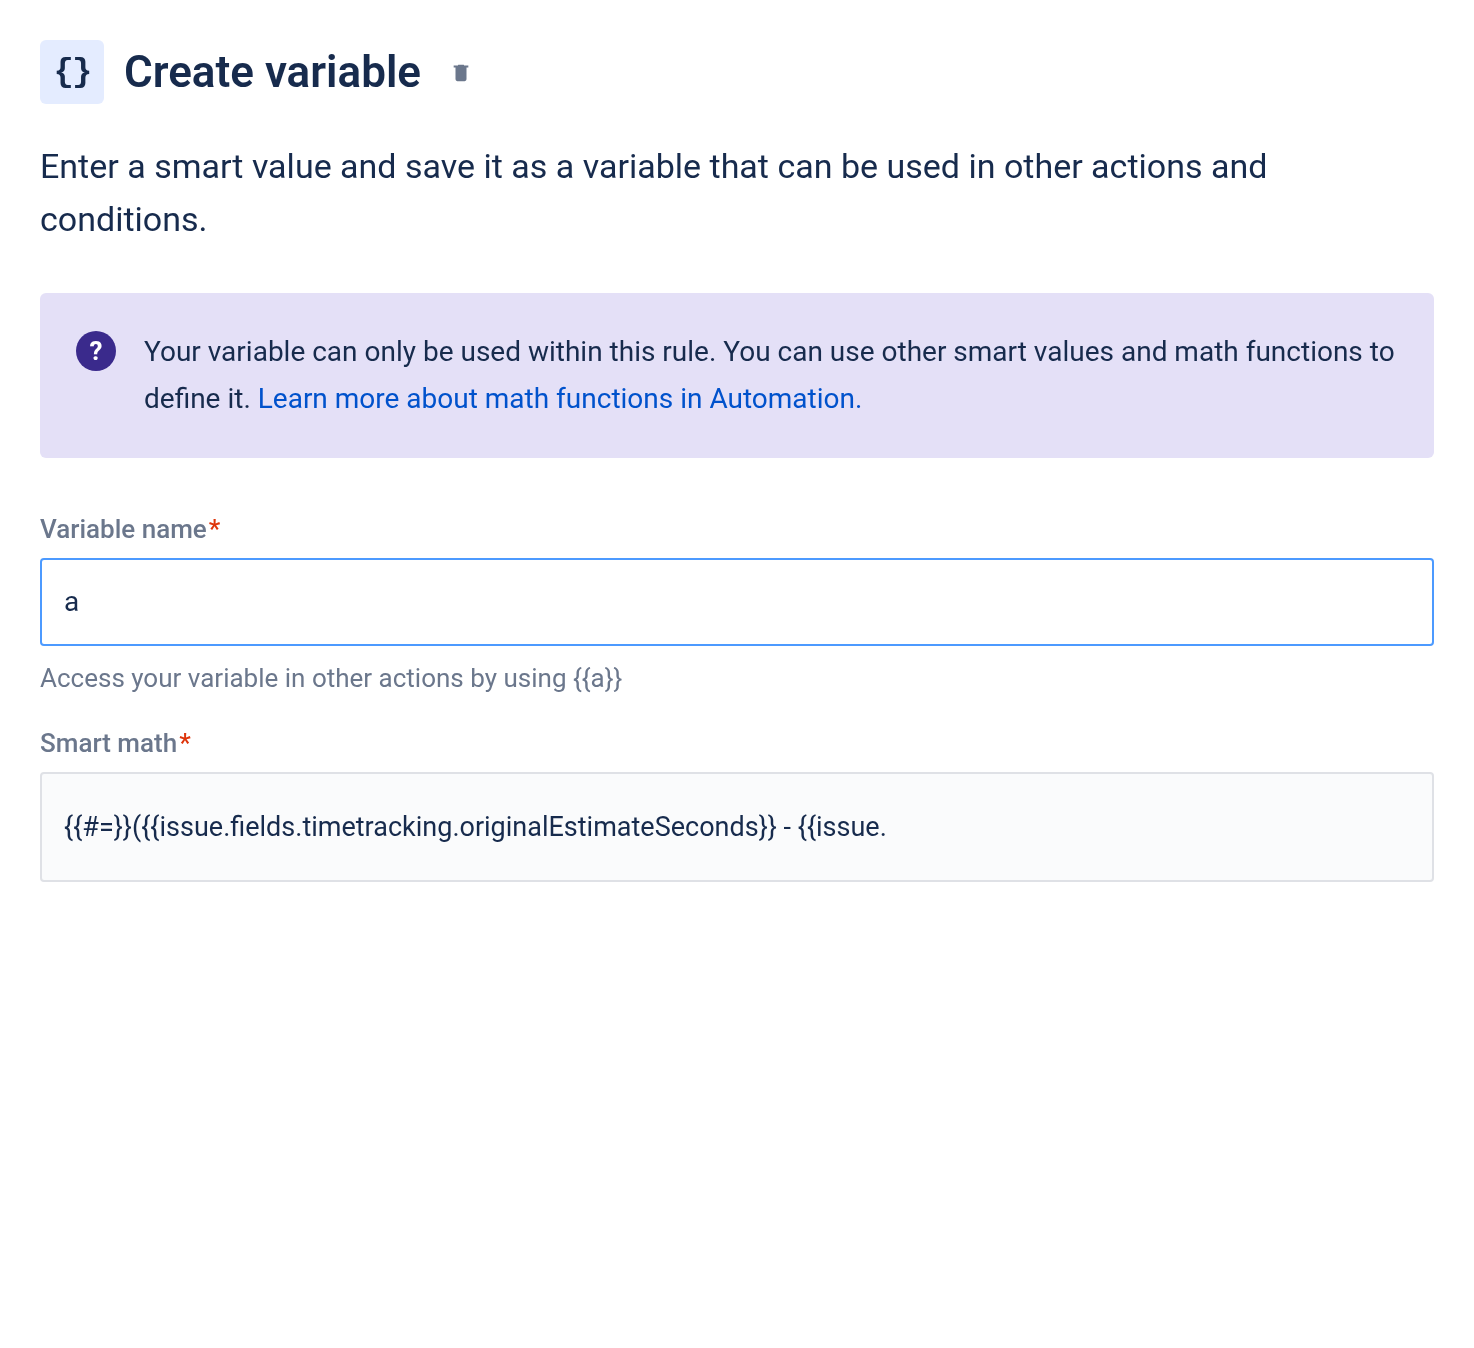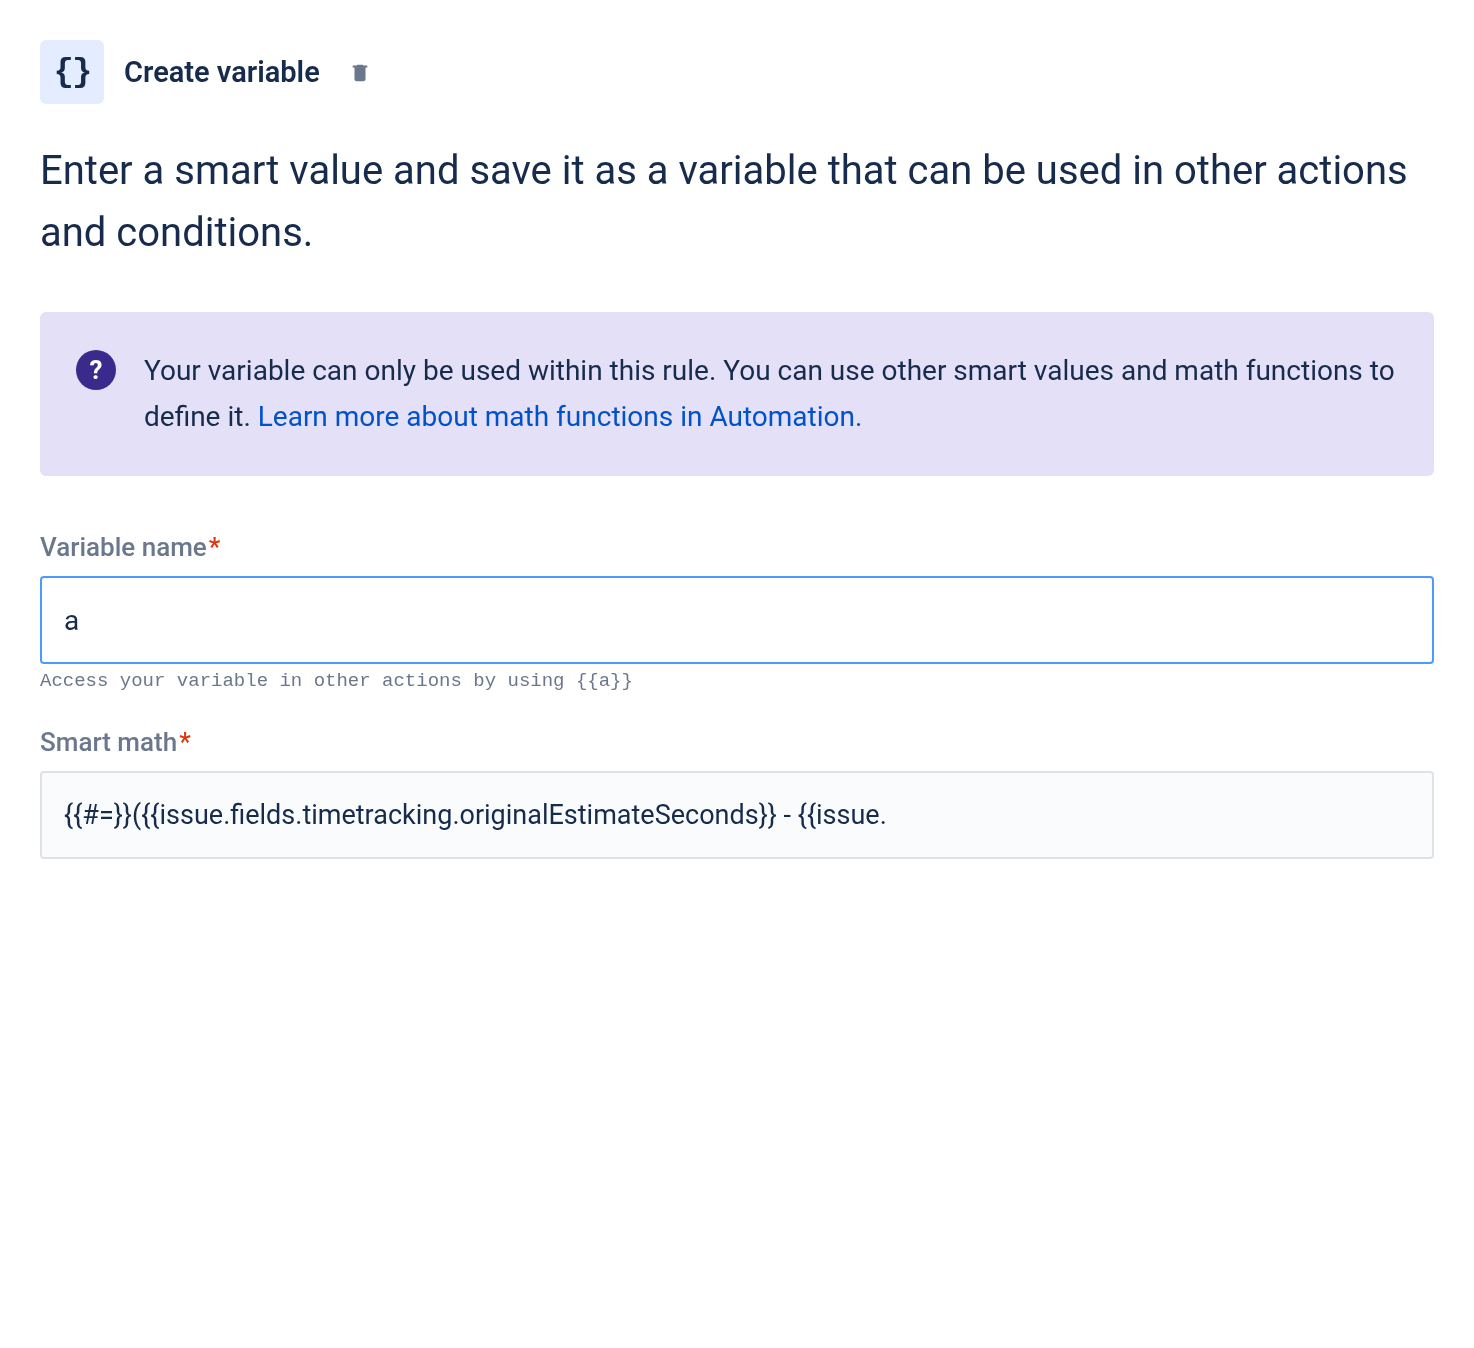--- a/index.html
+++ b/index.html
@@ -35,7 +35,7 @@
       letter-spacing: -2px;
     }
     .header-title {
-      font-size: 29px;
+      font-size: 44px;
       font-weight: 600;
       color: #172b4d;
     }

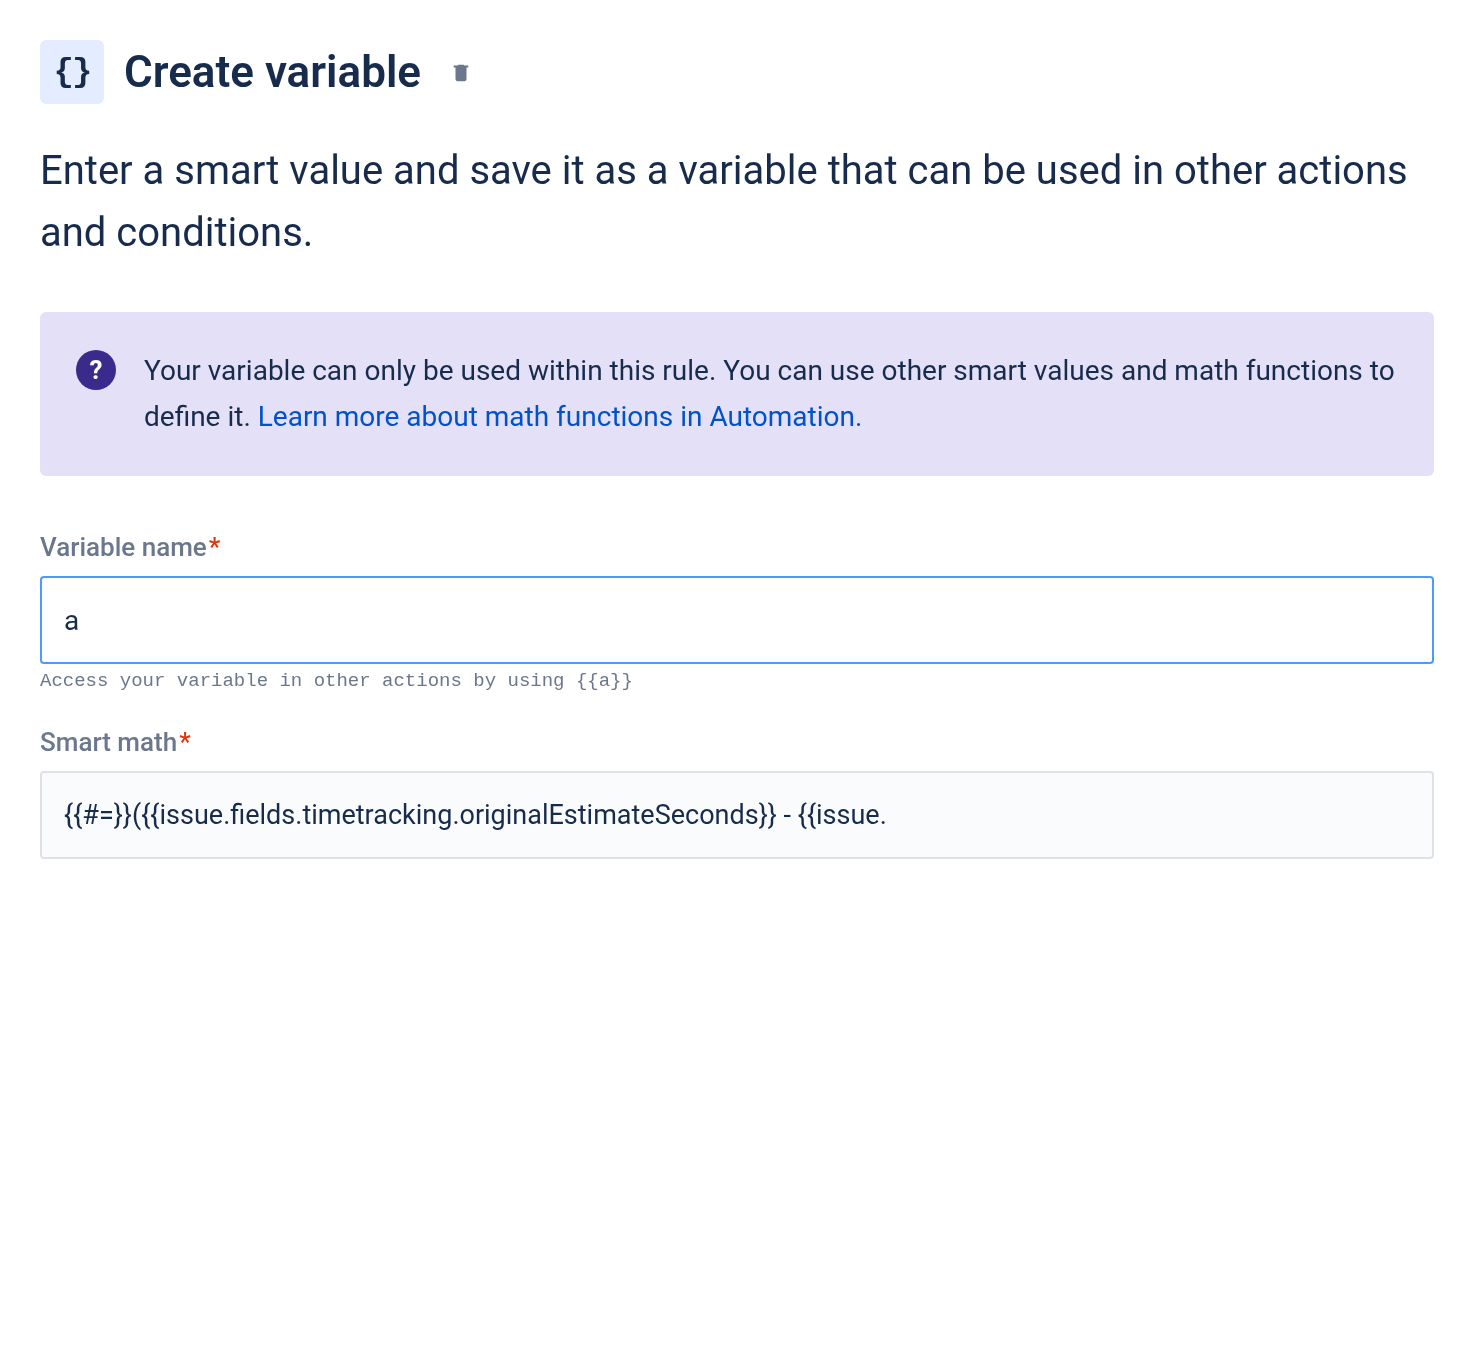--- a/index.html
+++ b/index.html
@@ -54,7 +54,7 @@
       fill: #6b778c;
     }
     .description {
-      font-size: 40px;
+      font-size: 34px;
       color: #172b4d;
       line-height: 1.55;
       margin-bottom: 48px;

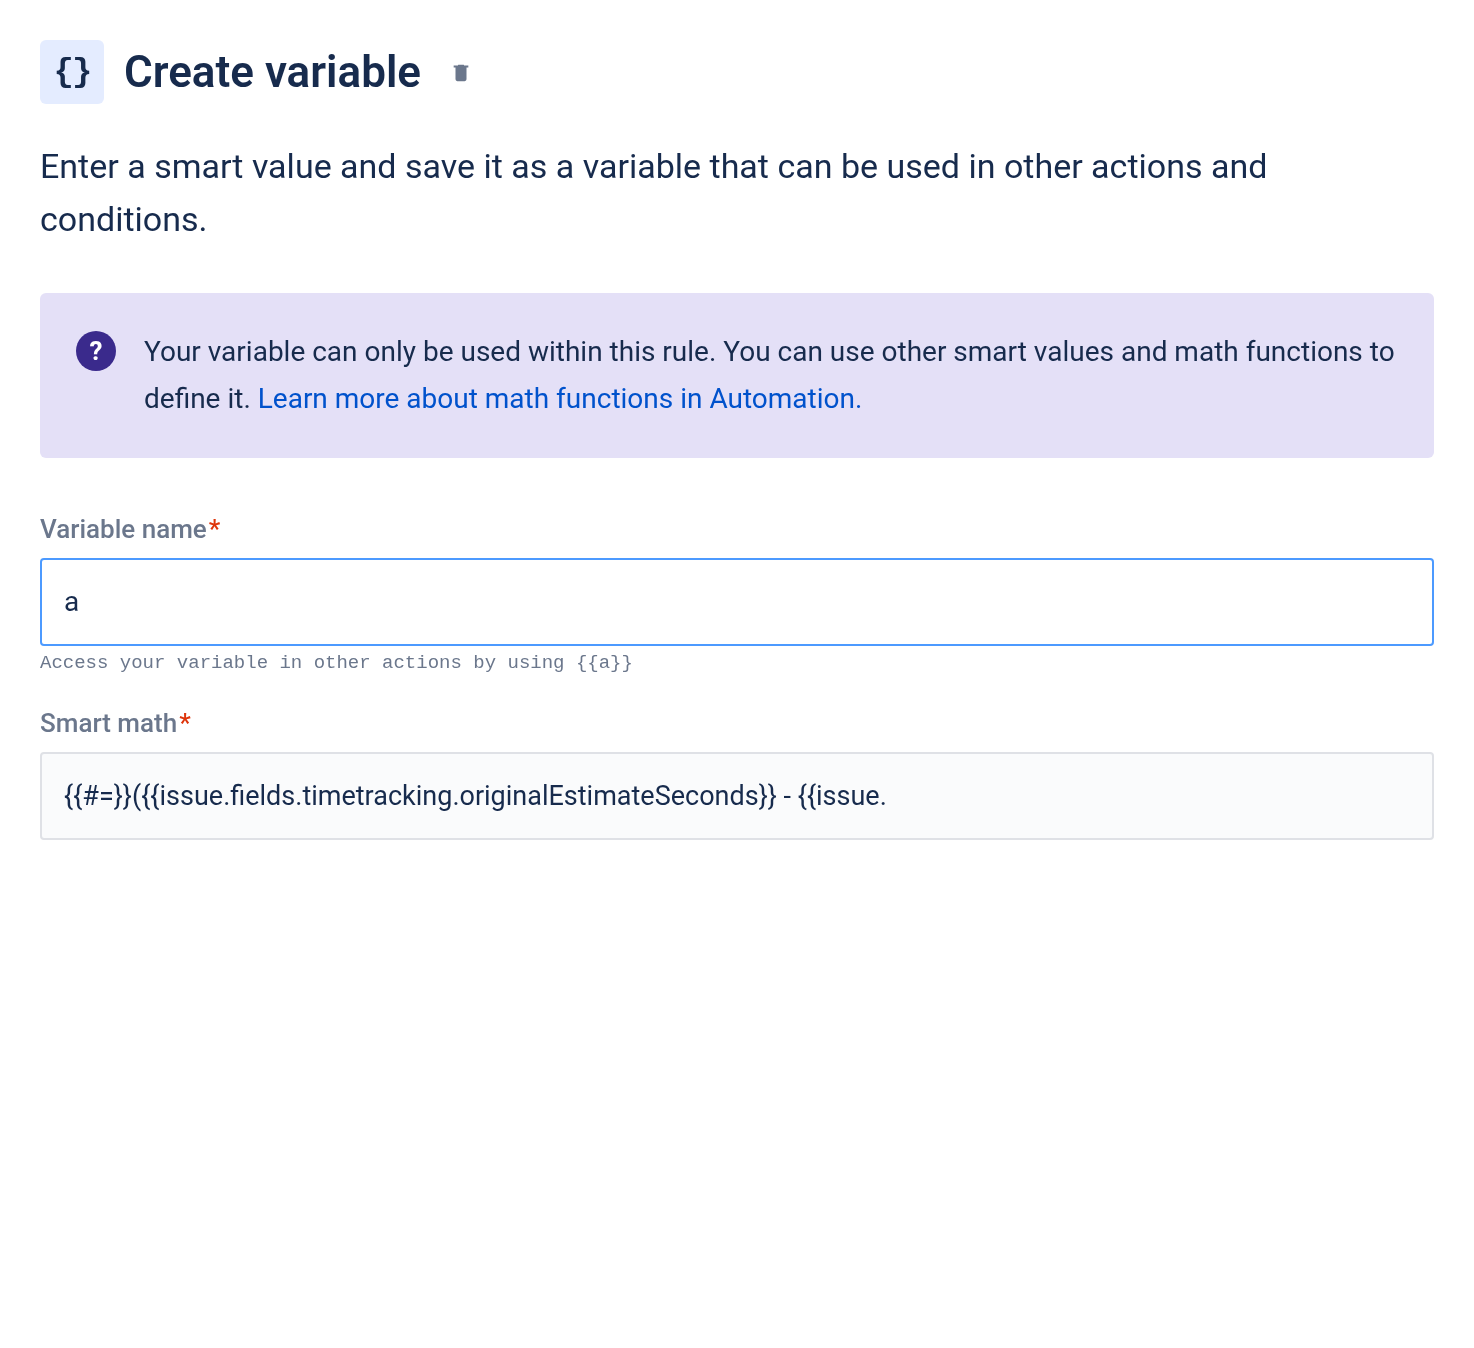--- a/index.html
+++ b/index.html
@@ -127,11 +127,10 @@
       text-overflow: clip;
     }
     .helper-text {
-      font-size: 19px;
+      font-size: 26px;
       color: #6b778c;
-      margin-top: 4px;
+      margin-top: 14px;
       line-height: 1.4;
-      font-family: Liberation Mono, monospace;
     }
     .helper-link {
       color: #0052cc;

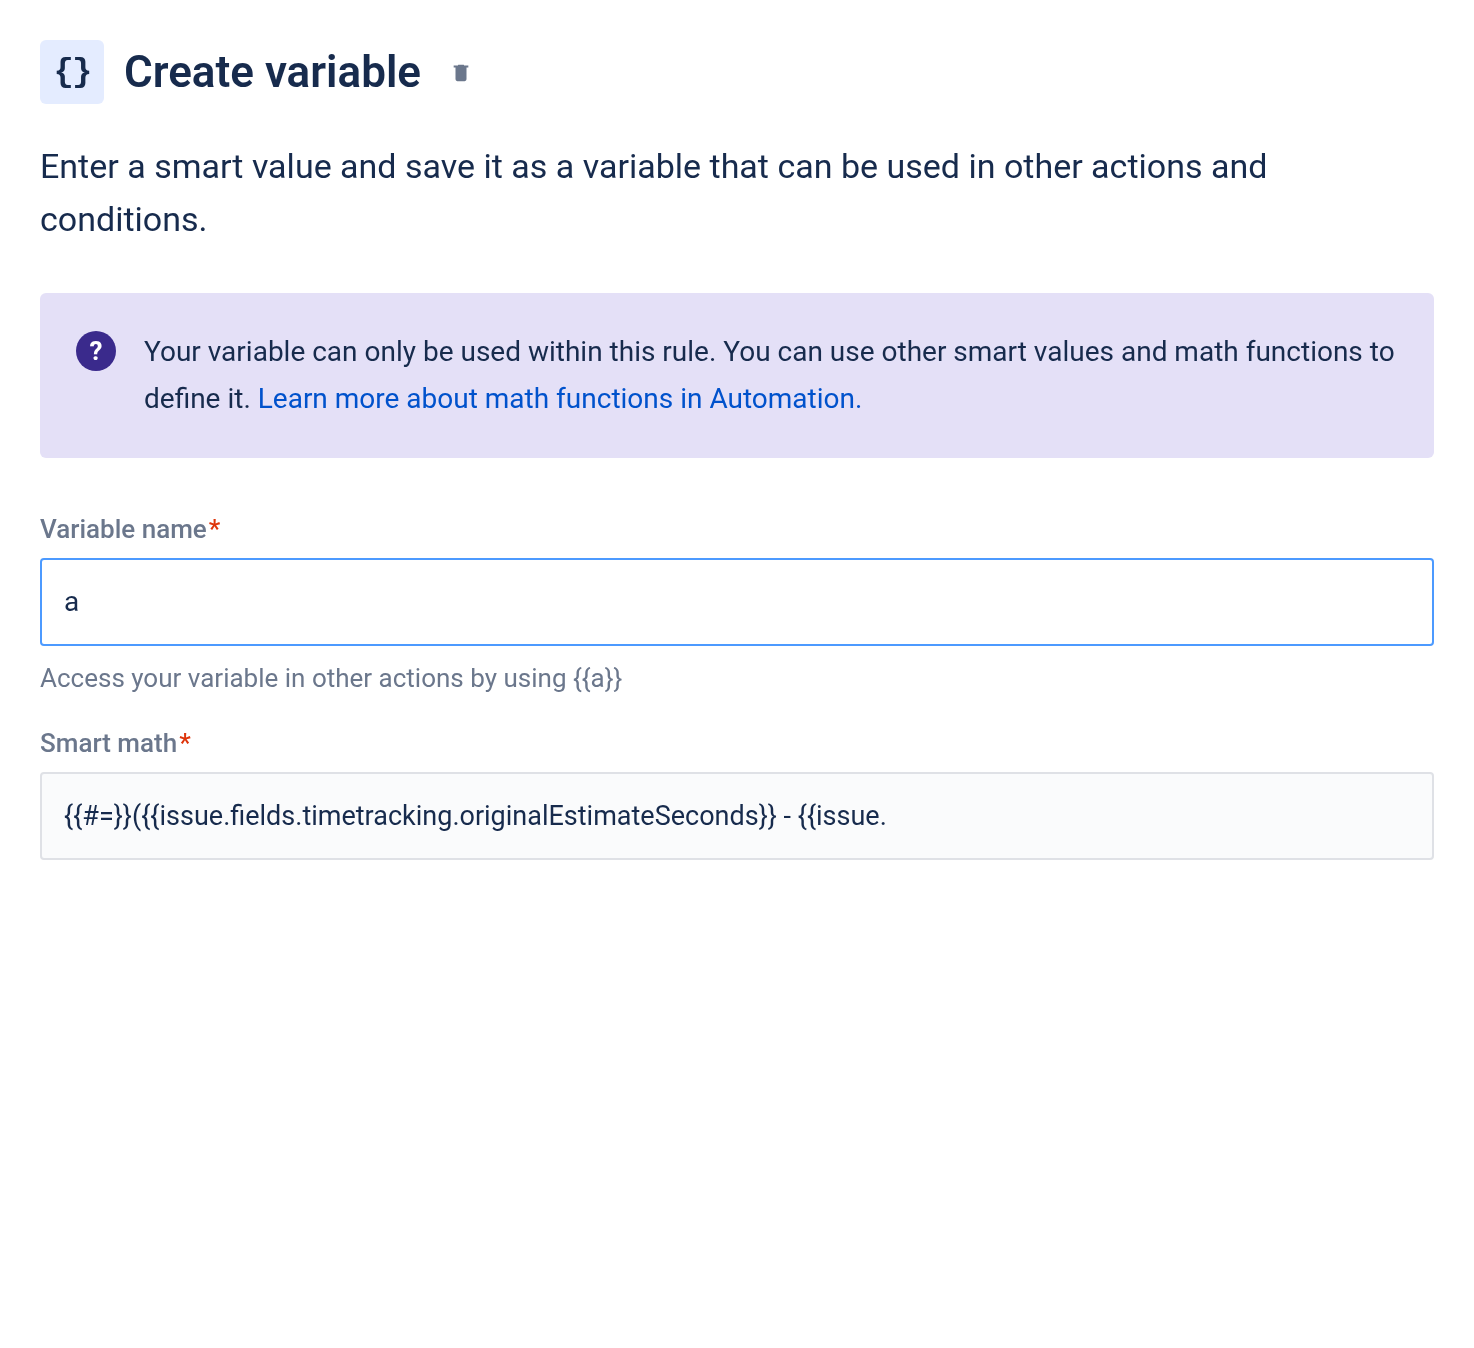--- a/index.html
+++ b/index.html
@@ -120,7 +120,7 @@
     .text-input.secondary {
       border: 2px solid #dfe1e6;
       background: #fafbfc;
-      height: 88px;
+      height: 110px;
       font-size: 27px;
       white-space: nowrap;
       overflow: hidden;

